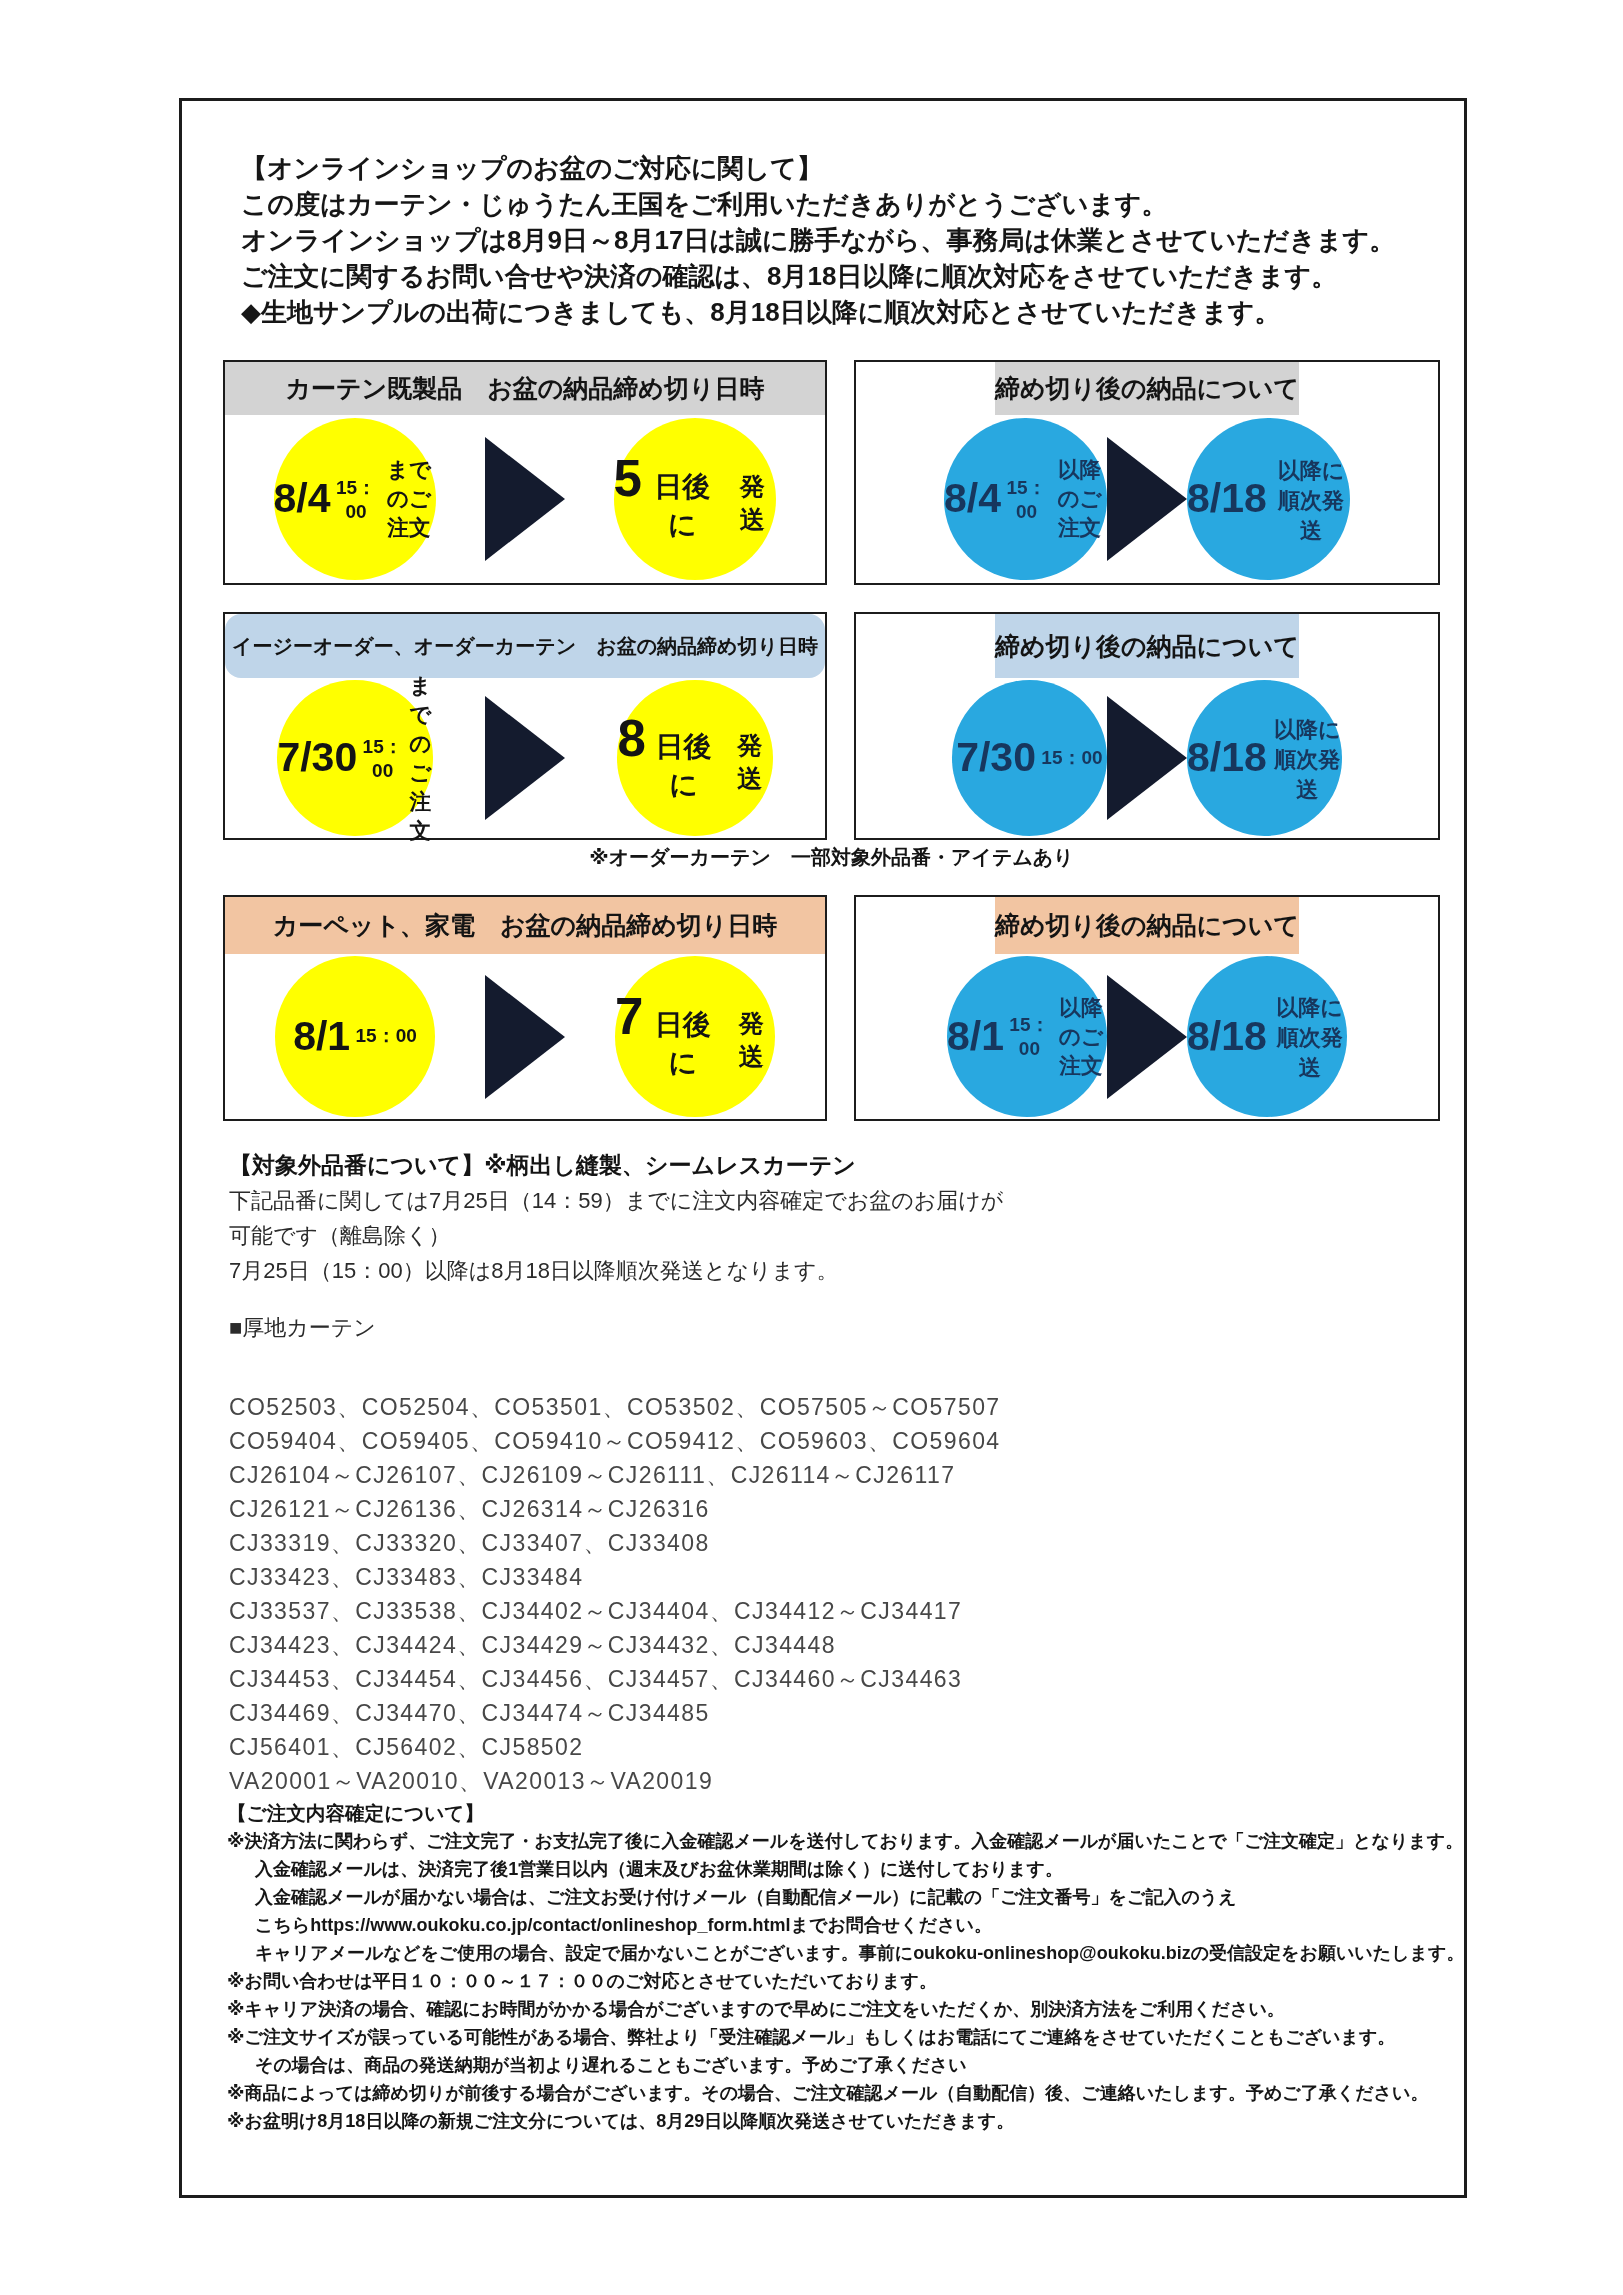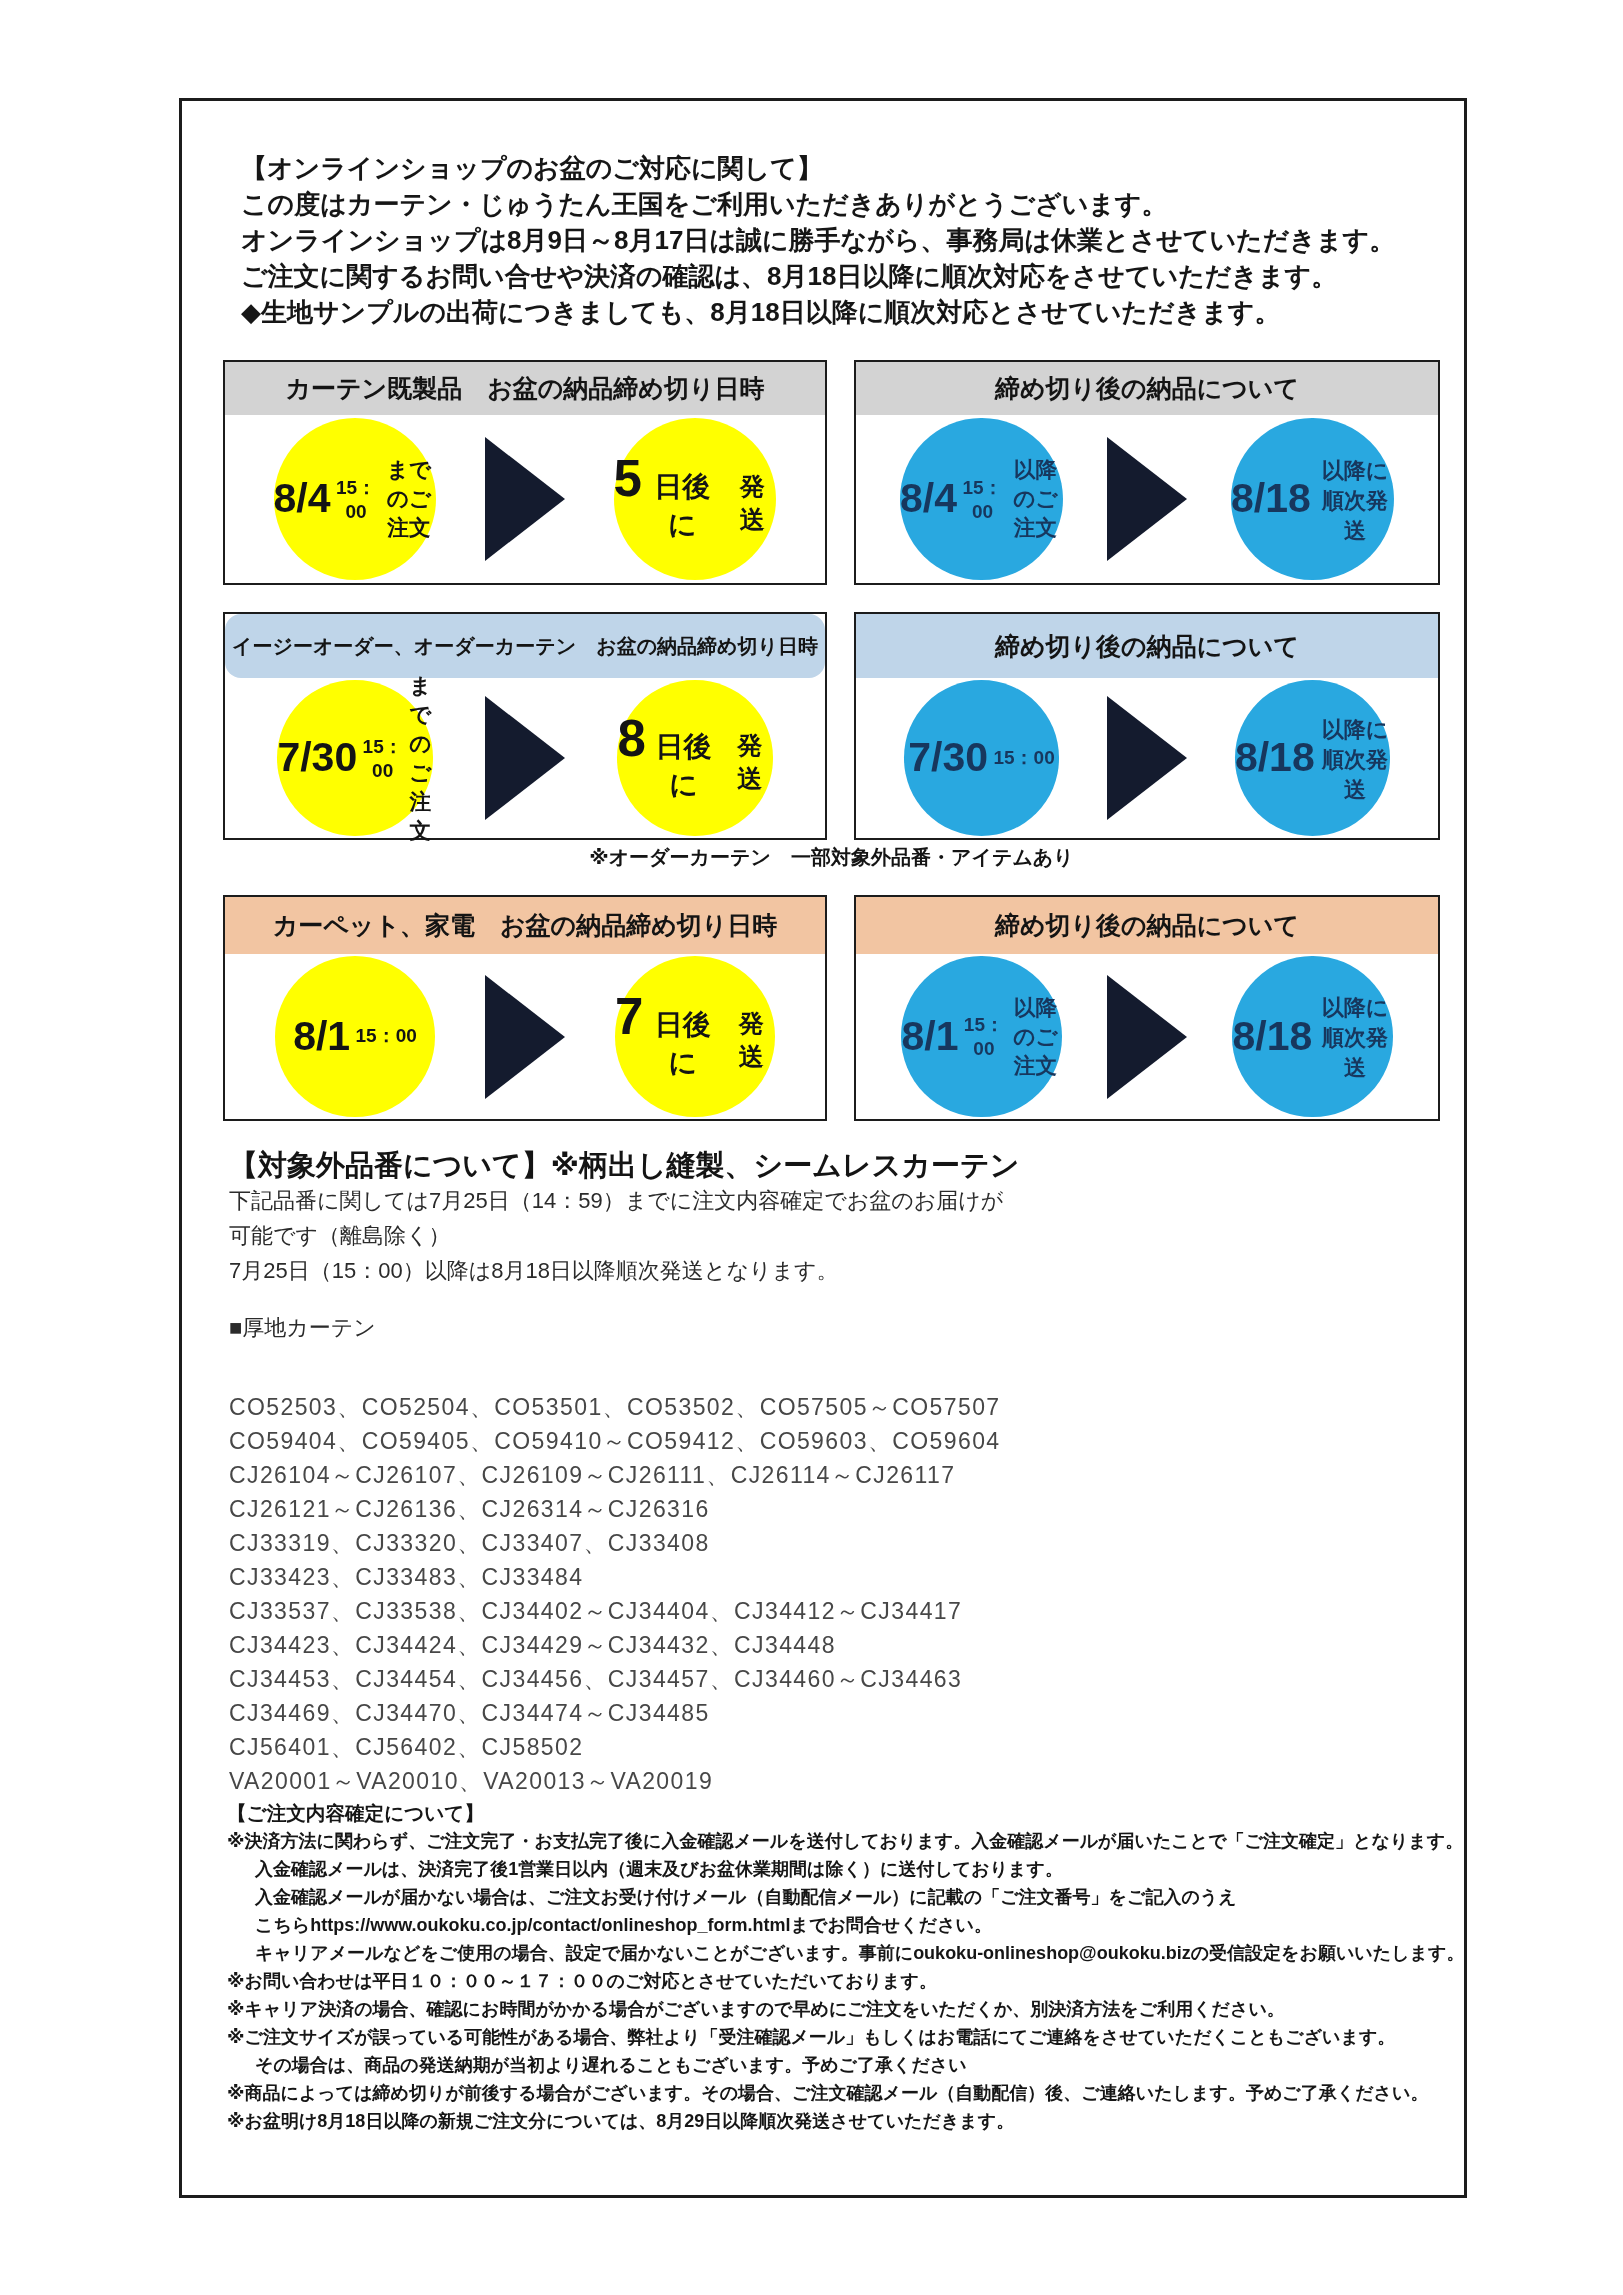--- a/index.html
+++ b/index.html
@@ -38,7 +38,7 @@
     display:flex;flex-direction:column;
   }
   .box.deadline{width:604px;}
-  .box.after{width:586px;}
+  .box.after{width:586px;align-items:center;}
   .box-header{
     display:flex;align-items:center;justify-content:center;
     font-weight:700;font-size:25px;color:#141414;

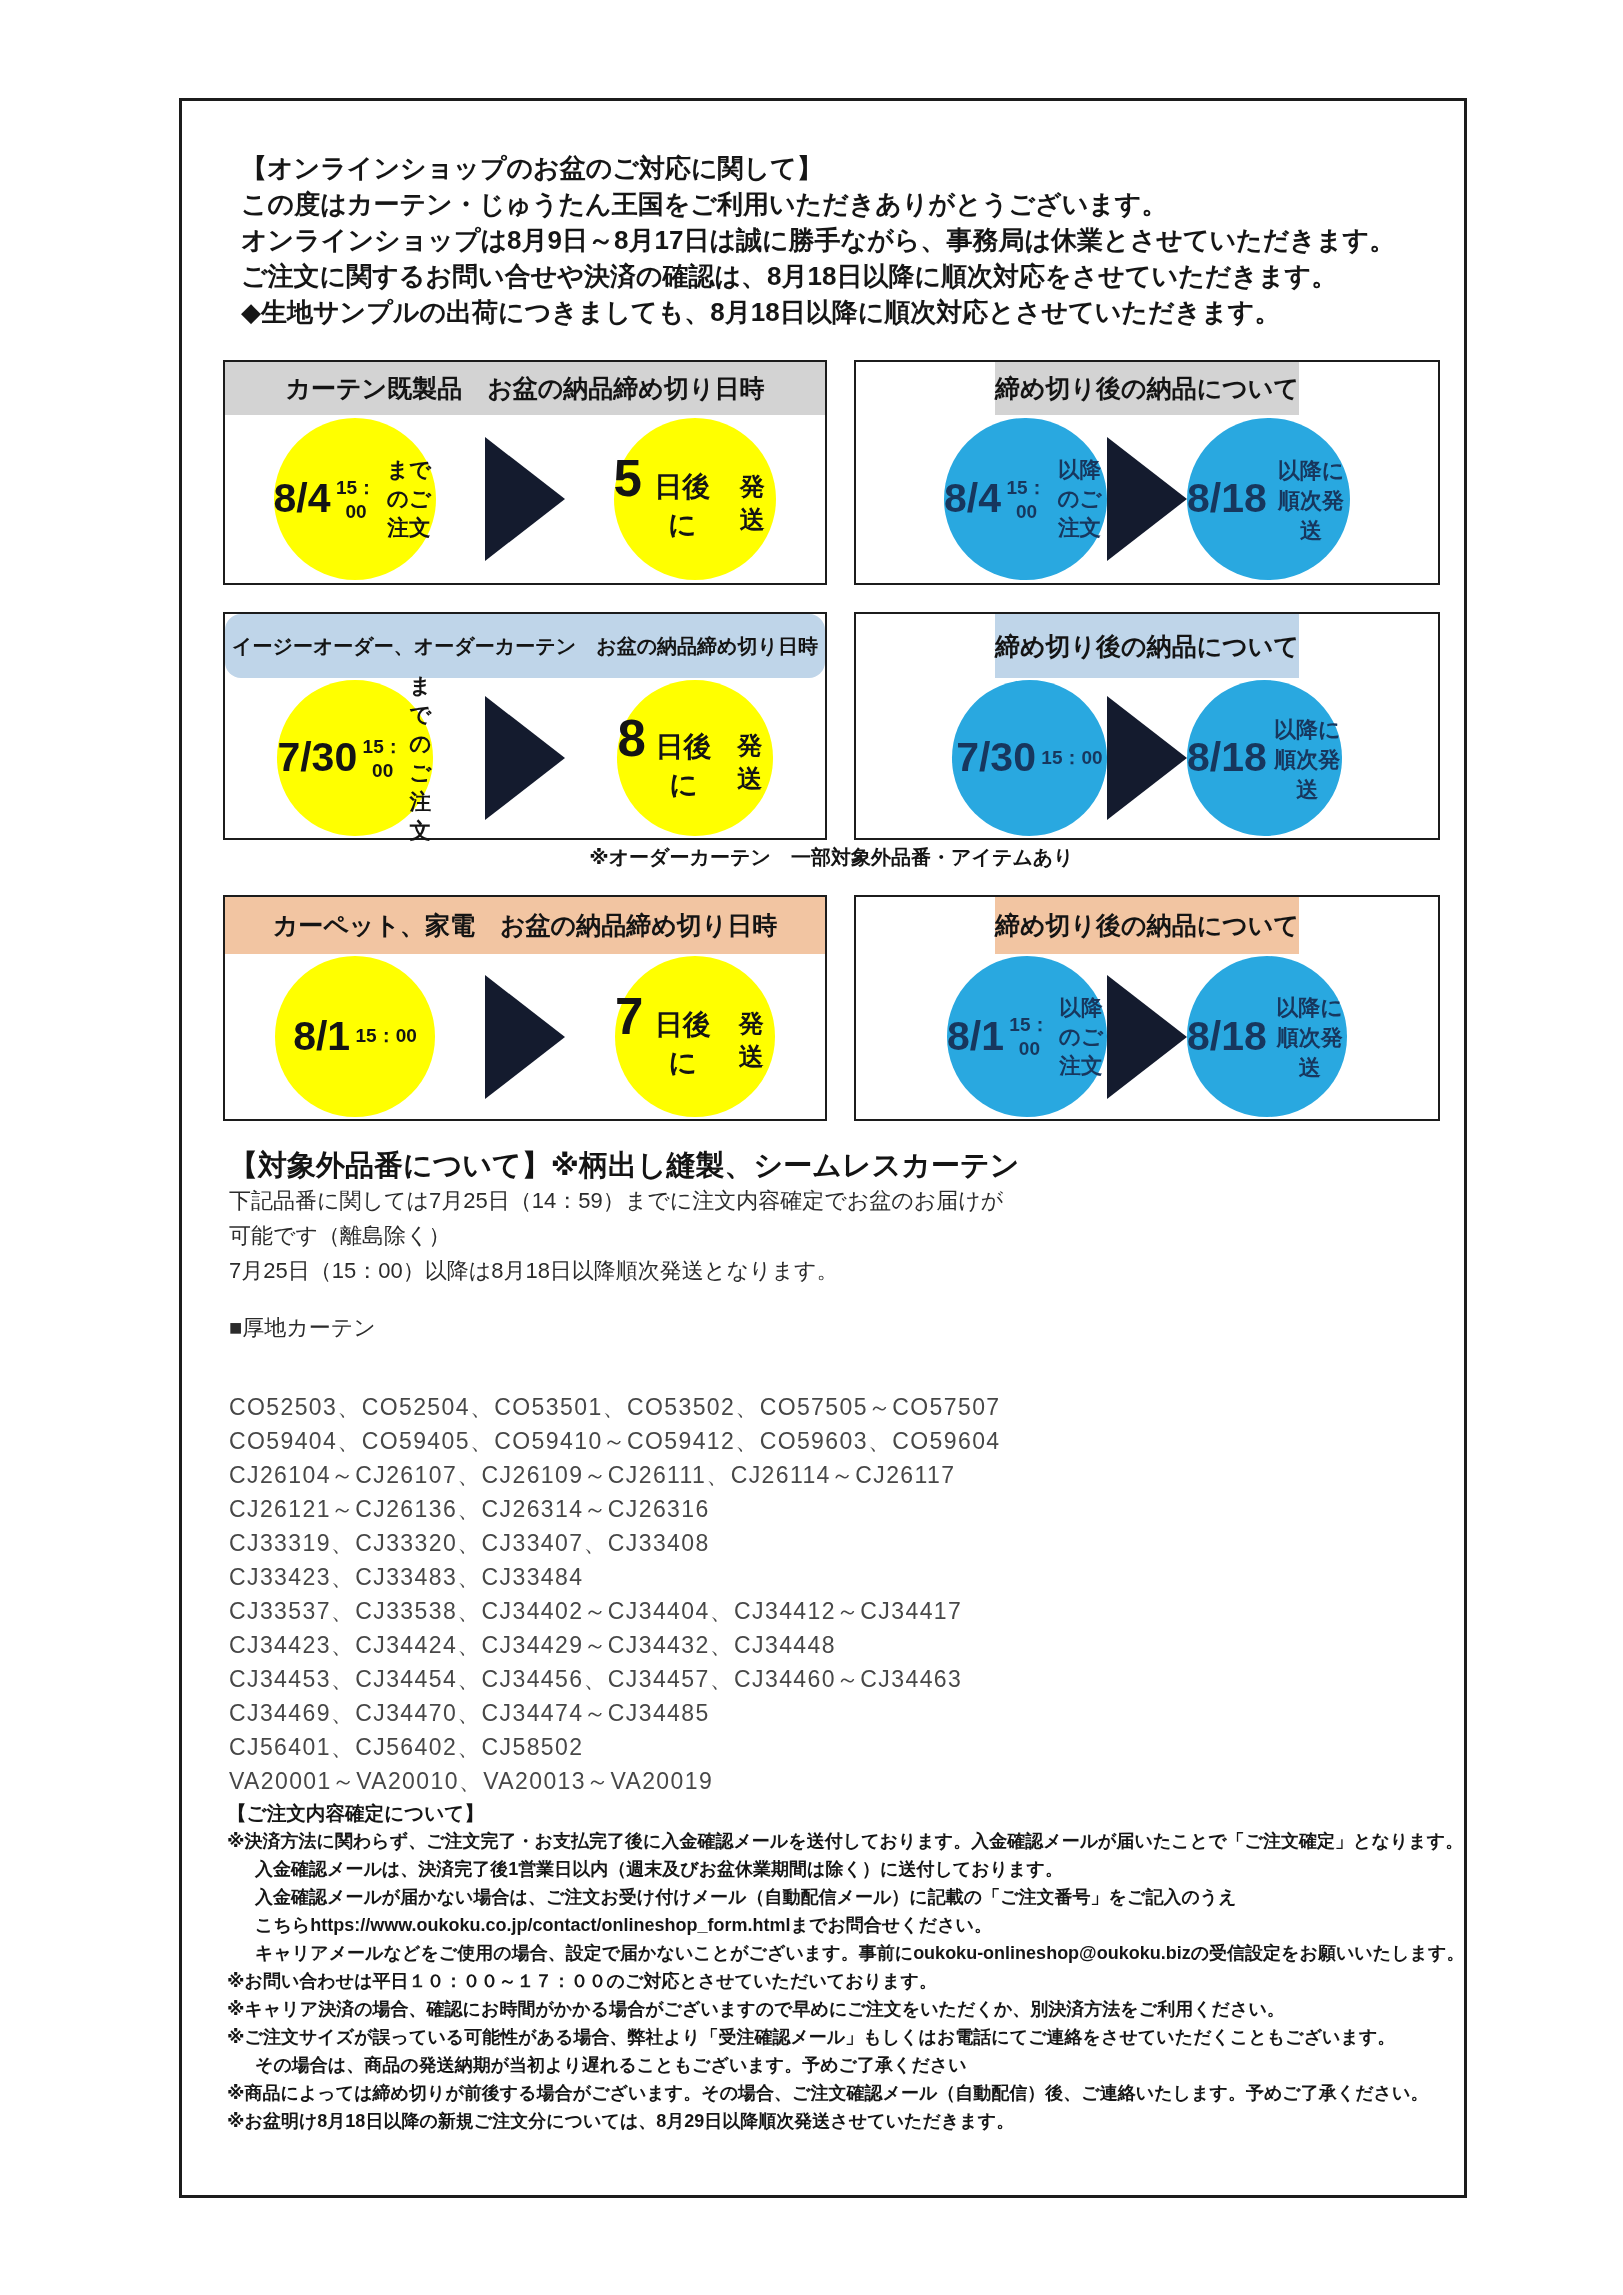--- a/index.html
+++ b/index.html
@@ -86,7 +86,7 @@
     font-size:22px;font-weight:400;line-height:35px;
     color:#2b2b2b;white-space:nowrap;
   }
-  .exception .heading{font-weight:700;font-size:29px;color:#141414;}
+  .exception .heading{font-weight:700;font-size:23px;color:#141414;}
   .list-title{
     position:absolute;left:229px;top:1313px;
     font-size:22px;color:#2b2b2b;white-space:nowrap;

